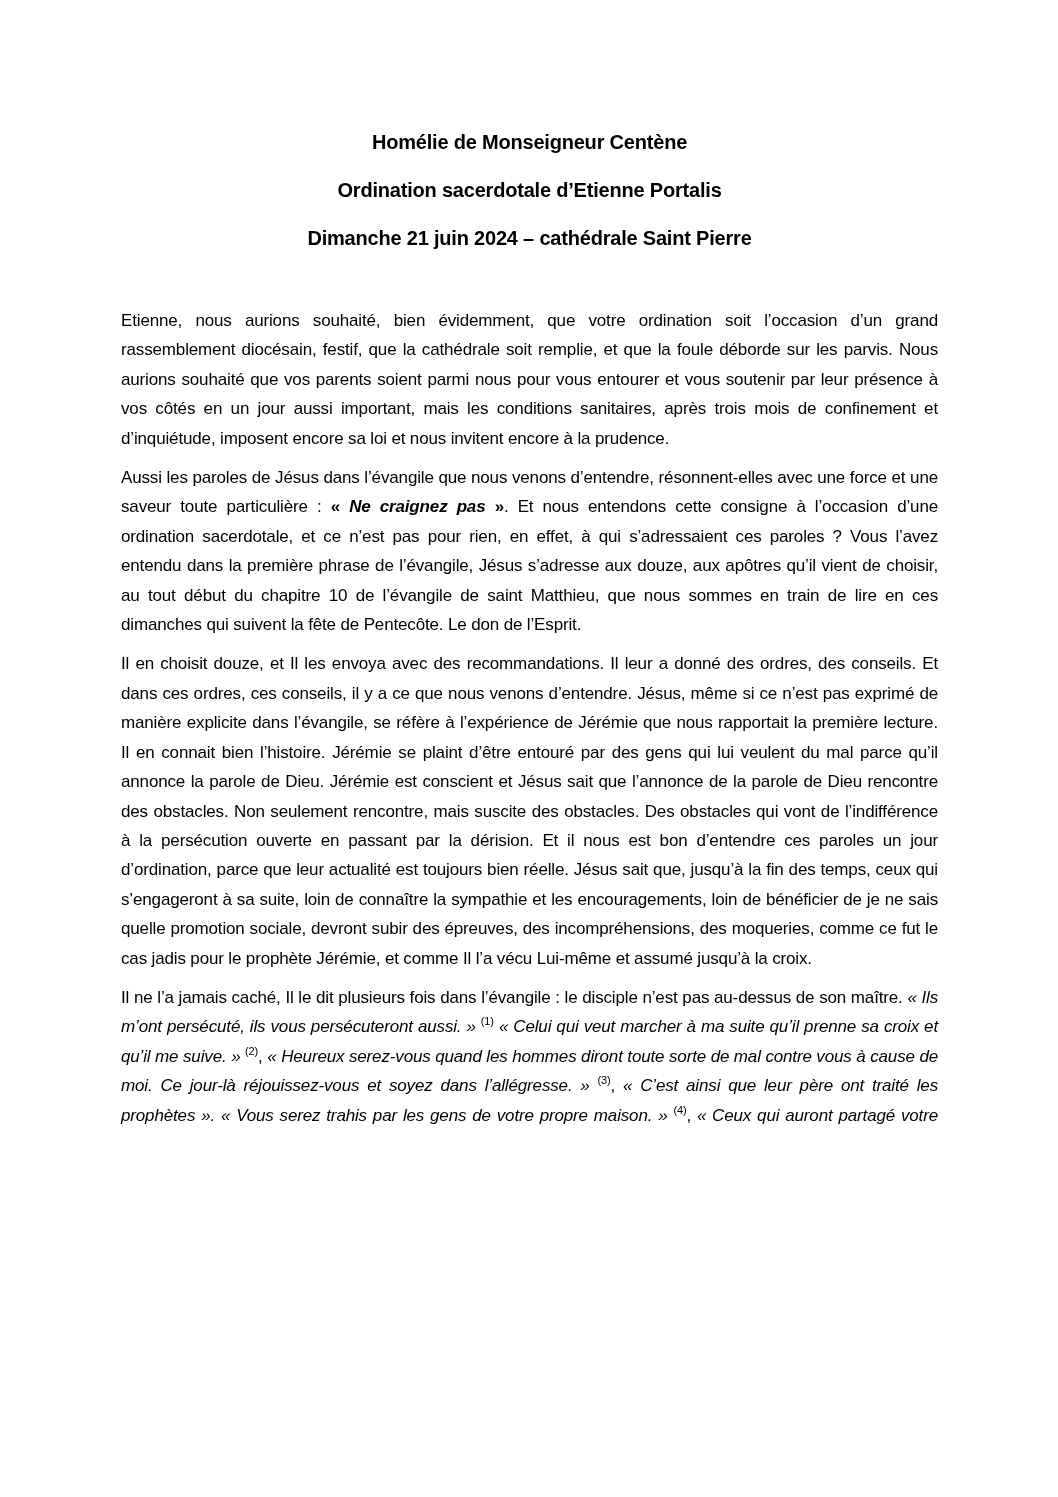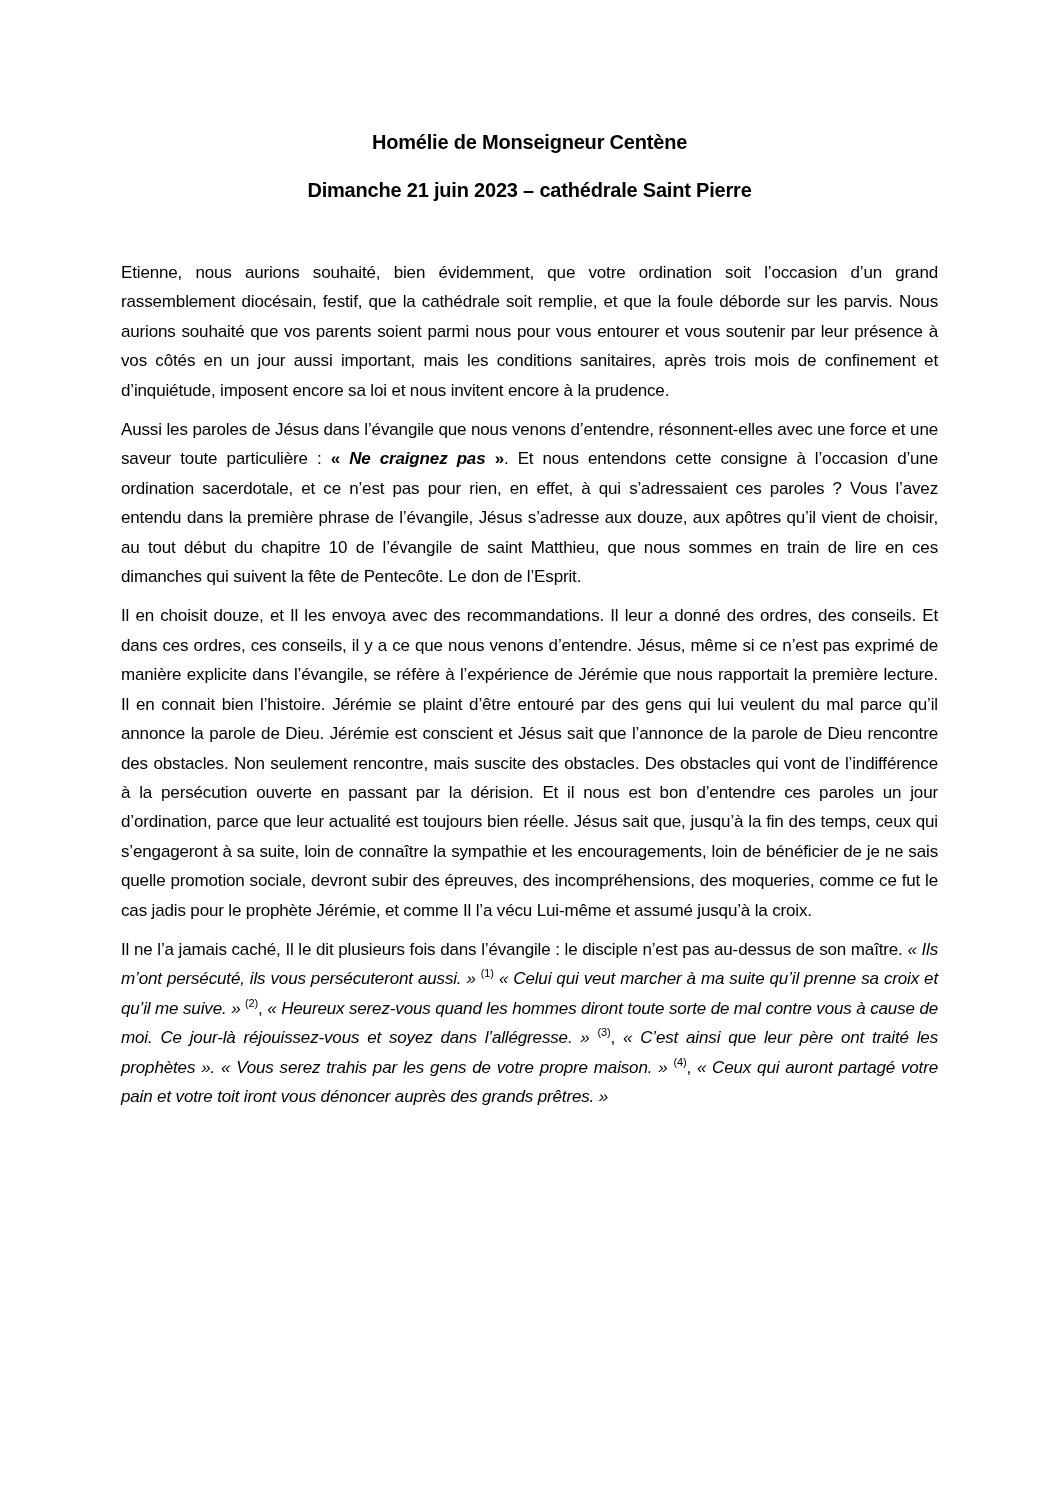--- a/index.html
+++ b/index.html
@@ -53,6 +53,7 @@
   <div class="content">
     <header class="doc-header">
       <h1 class="title-line">Homélie de Monseigneur Centène</h1>
+      <h2 class="title-line">Ordination sacerdotale d’Etienne Portalis</h2>
       <h2 class="title-line">Dimanche 21 juin 2023 – cathédrale Saint Pierre</h2>
     </header>
     <main class="doc-body">

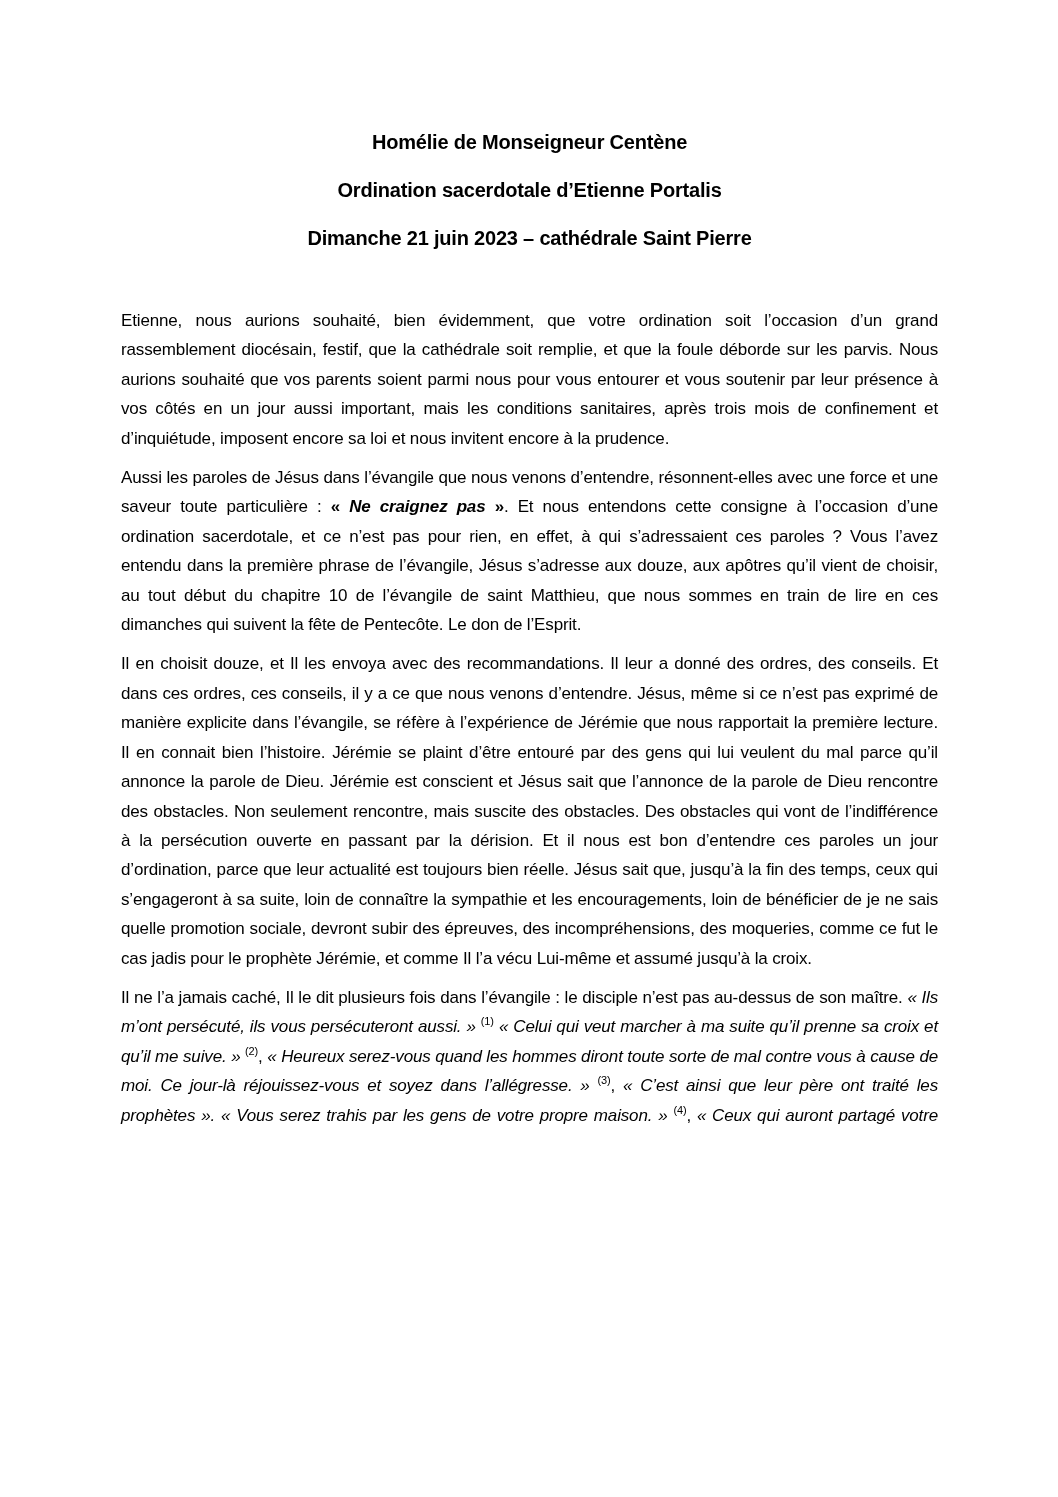--- a/index.html
+++ b/index.html
@@ -54,7 +54,7 @@
     <header class="doc-header">
       <h1 class="title-line">Homélie de Monseigneur Centène</h1>
       <h2 class="title-line">Ordination sacerdotale d’Etienne Portalis</h2>
-      <h2 class="title-line">Dimanche 21 juin 2023 – cathédrale Saint Pierre</h2>
+      <h2 class="title-line">Dimanche 21 juin 2024 – cathédrale Saint Pierre</h2>
     </header>
     <main class="doc-body">
         <p class="para"><span class="seg-normal">Etienne, nous aurions souhaité, bien évidemment, que votre ordination soit l’occasion d’un grand rassemblement diocésain, festif, que la cathédrale soit remplie, et que la foule déborde sur les parvis. Nous aurions souhaité que vos parents soient parmi nous pour vous entourer et vous soutenir par leur présence à vos côtés en un jour aussi important, mais les conditions sanitaires, après trois mois de confinement et d’inquiétude, imposent encore sa loi et nous invitent encore à la prudence.</span></p>

